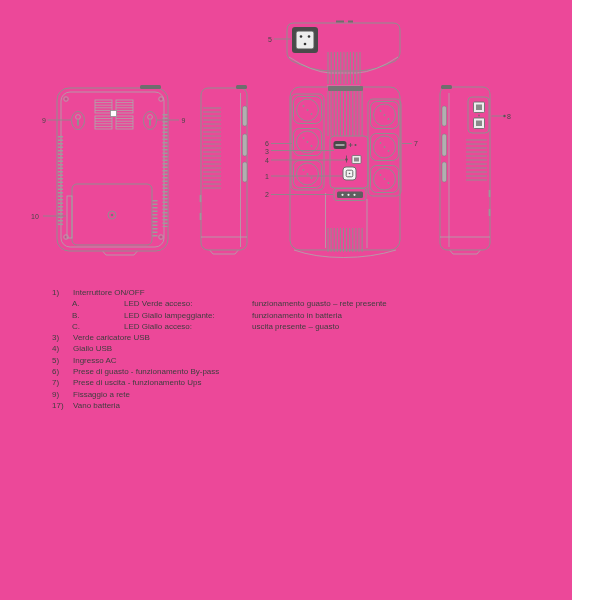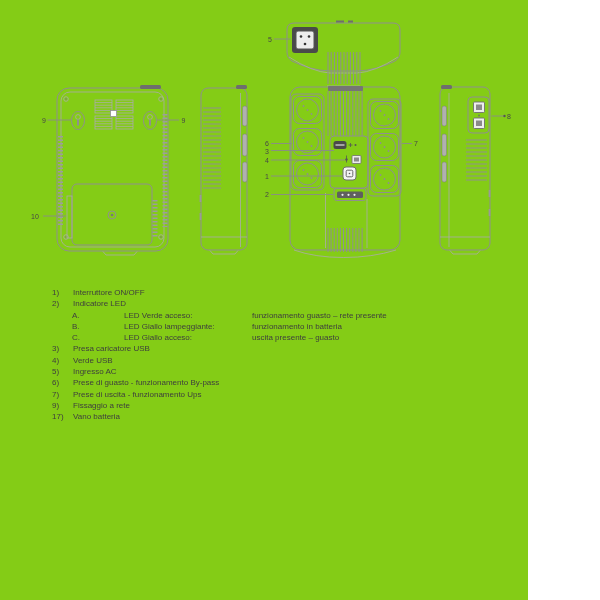--- a/index.html
+++ b/index.html
@@ -3,7 +3,7 @@
 <meta charset="utf-8">
 <style>
   html,body{margin:0;padding:0;background:#ffffff;}
-  .page{position:relative;width:528px;height:600px;background:#84cc16;overflow:hidden;
+  .page{position:relative;width:572px;height:600px;background:#ec4899;overflow:hidden;
         font-family:"Liberation Sans",sans-serif;}
   svg.diagram{position:absolute;left:0;top:0;display:block;}
 

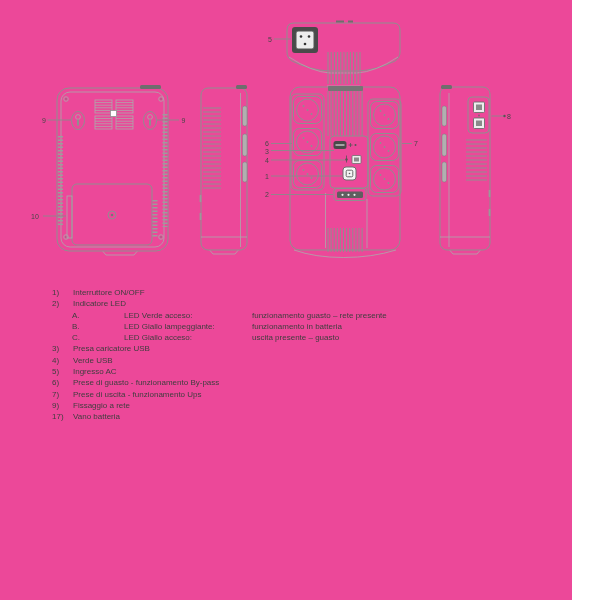--- a/index.html
+++ b/index.html
@@ -266,9 +266,6 @@
     <div class="row">
       <span class="n">1)</span><span>Interruttore ON/OFF</span>
     </div>
-    <div class="row">
-      <span class="n">2)</span><span>Indicatore LED</span>
-    </div>
     <div class="row sub">
       <span class="lt">A.</span><span class="lb">LED Verde acceso:</span><span>funzionamento guasto – rete presente</span>
     </div>

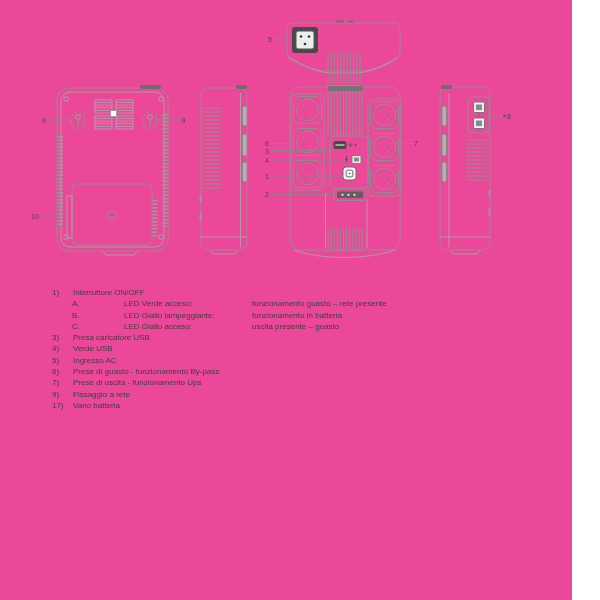--- a/index.html
+++ b/index.html
@@ -276,7 +276,7 @@
       <span class="lt">C.</span><span class="lb">LED Giallo acceso:</span><span>uscita presente – guasto</span>
     </div>
     <div class="row">
-      <span class="n">3)</span><span>Presa caricatore USB</span>
+      <span class="n">3)</span><span>Verde caricatore USB</span>
     </div>
     <div class="row">
       <span class="n">4)</span><span>Verde USB</span>

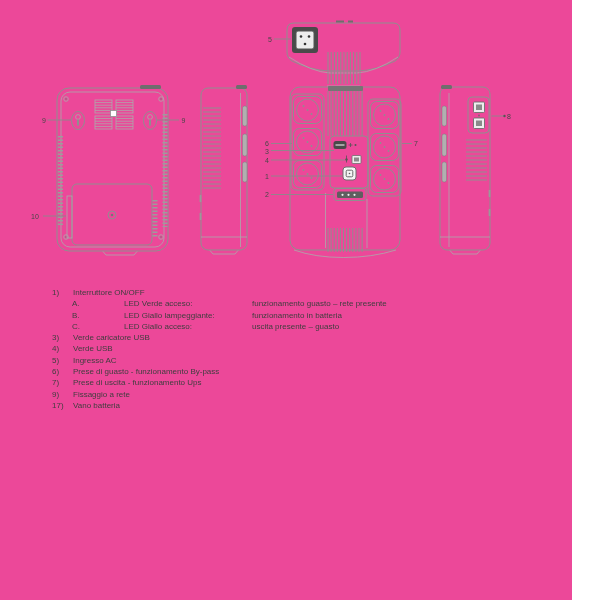--- a/index.html
+++ b/index.html
@@ -279,7 +279,7 @@
       <span class="n">3)</span><span>Verde caricatore USB</span>
     </div>
     <div class="row">
-      <span class="n">4)</span><span>Verde USB</span>
+      <span class="n">4)</span><span>Giallo USB</span>
     </div>
     <div class="row">
       <span class="n">5)</span><span>Ingresso AC</span>

